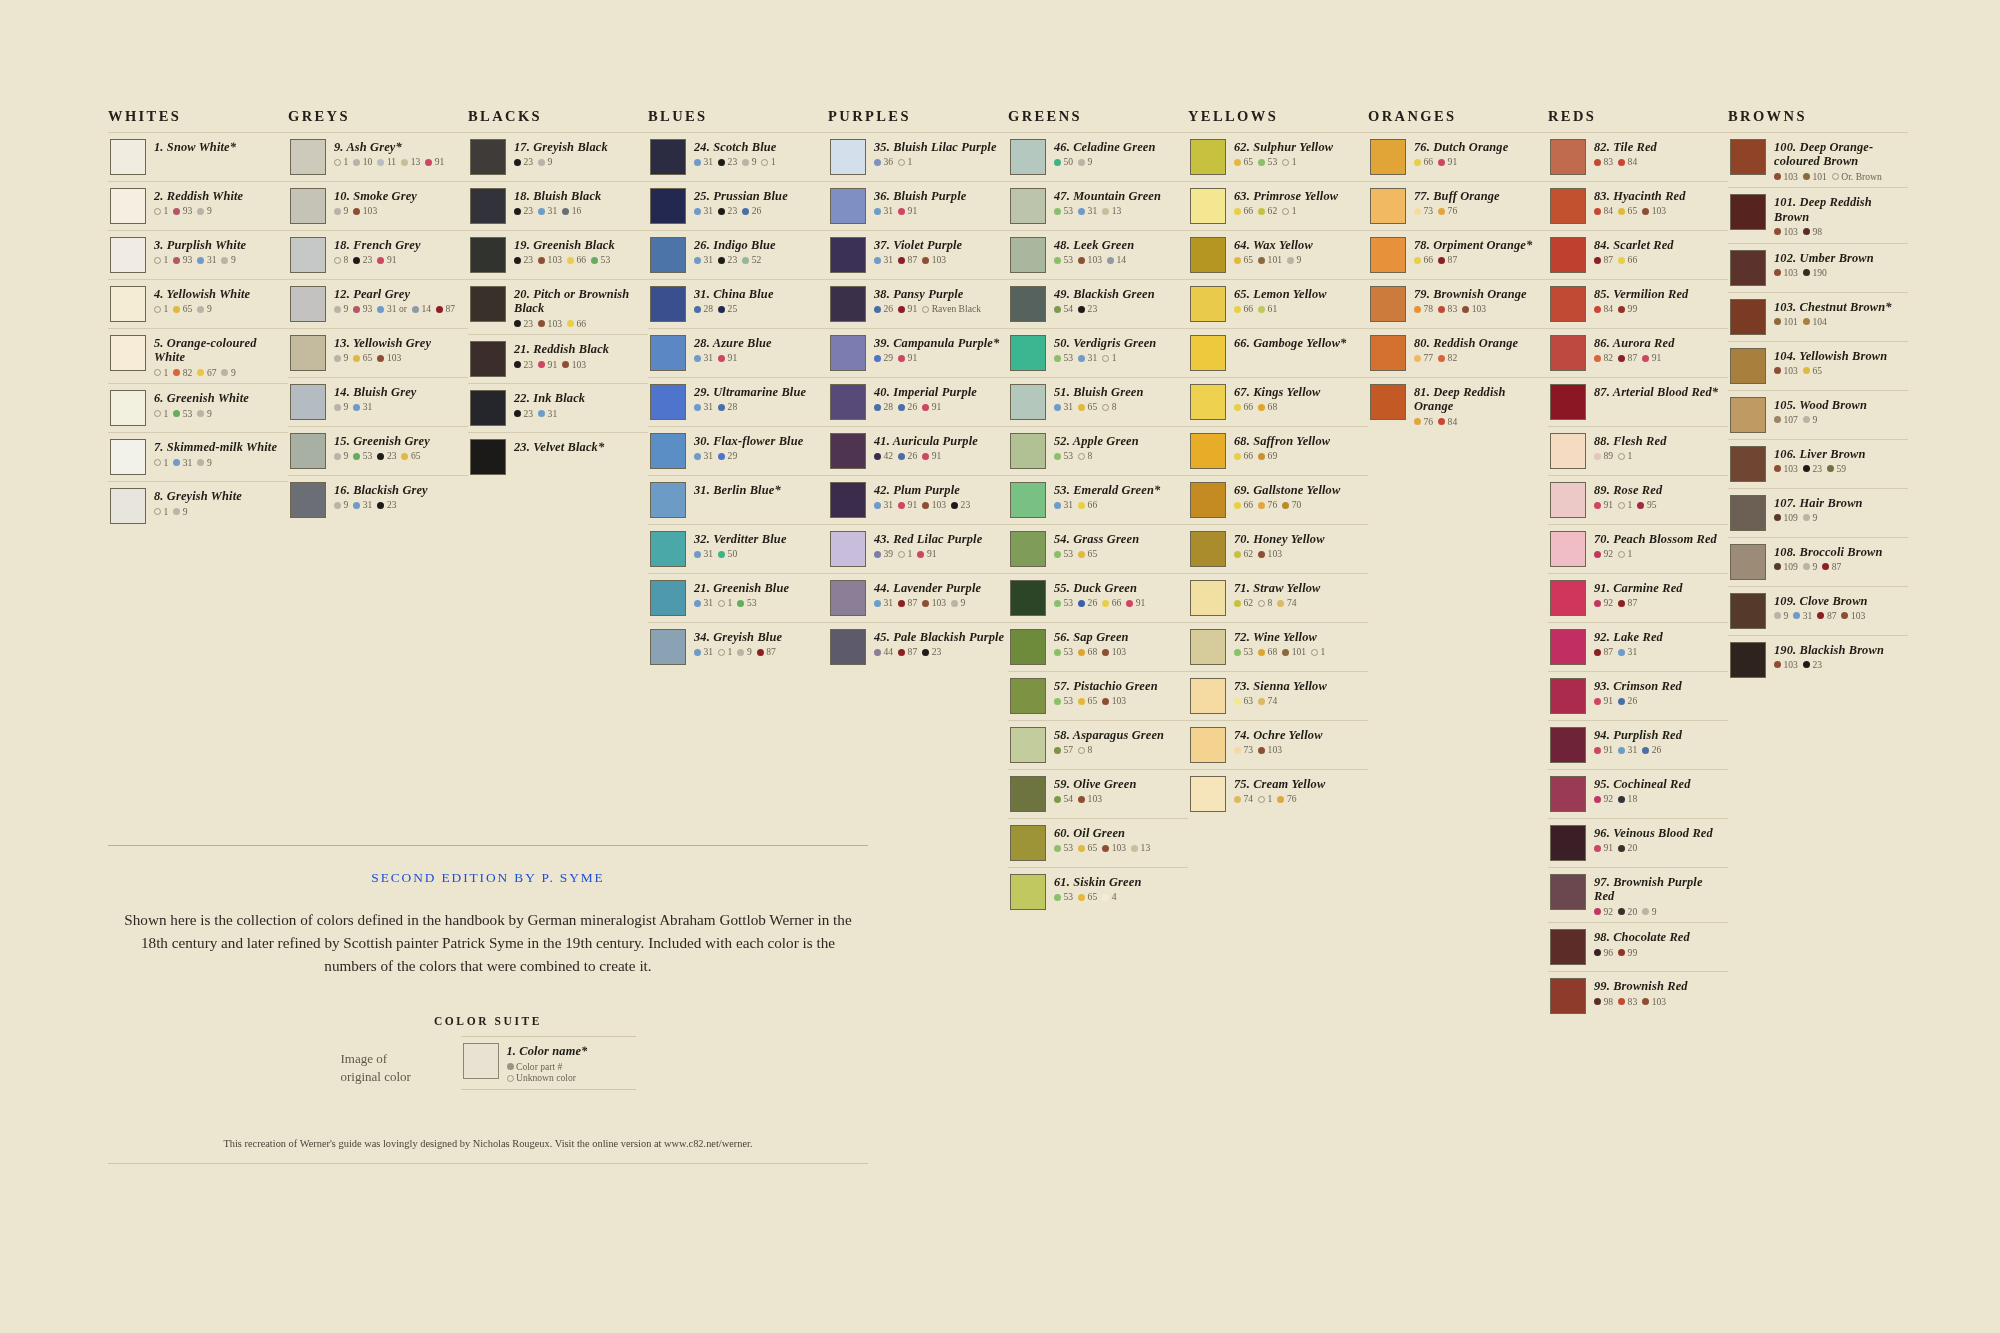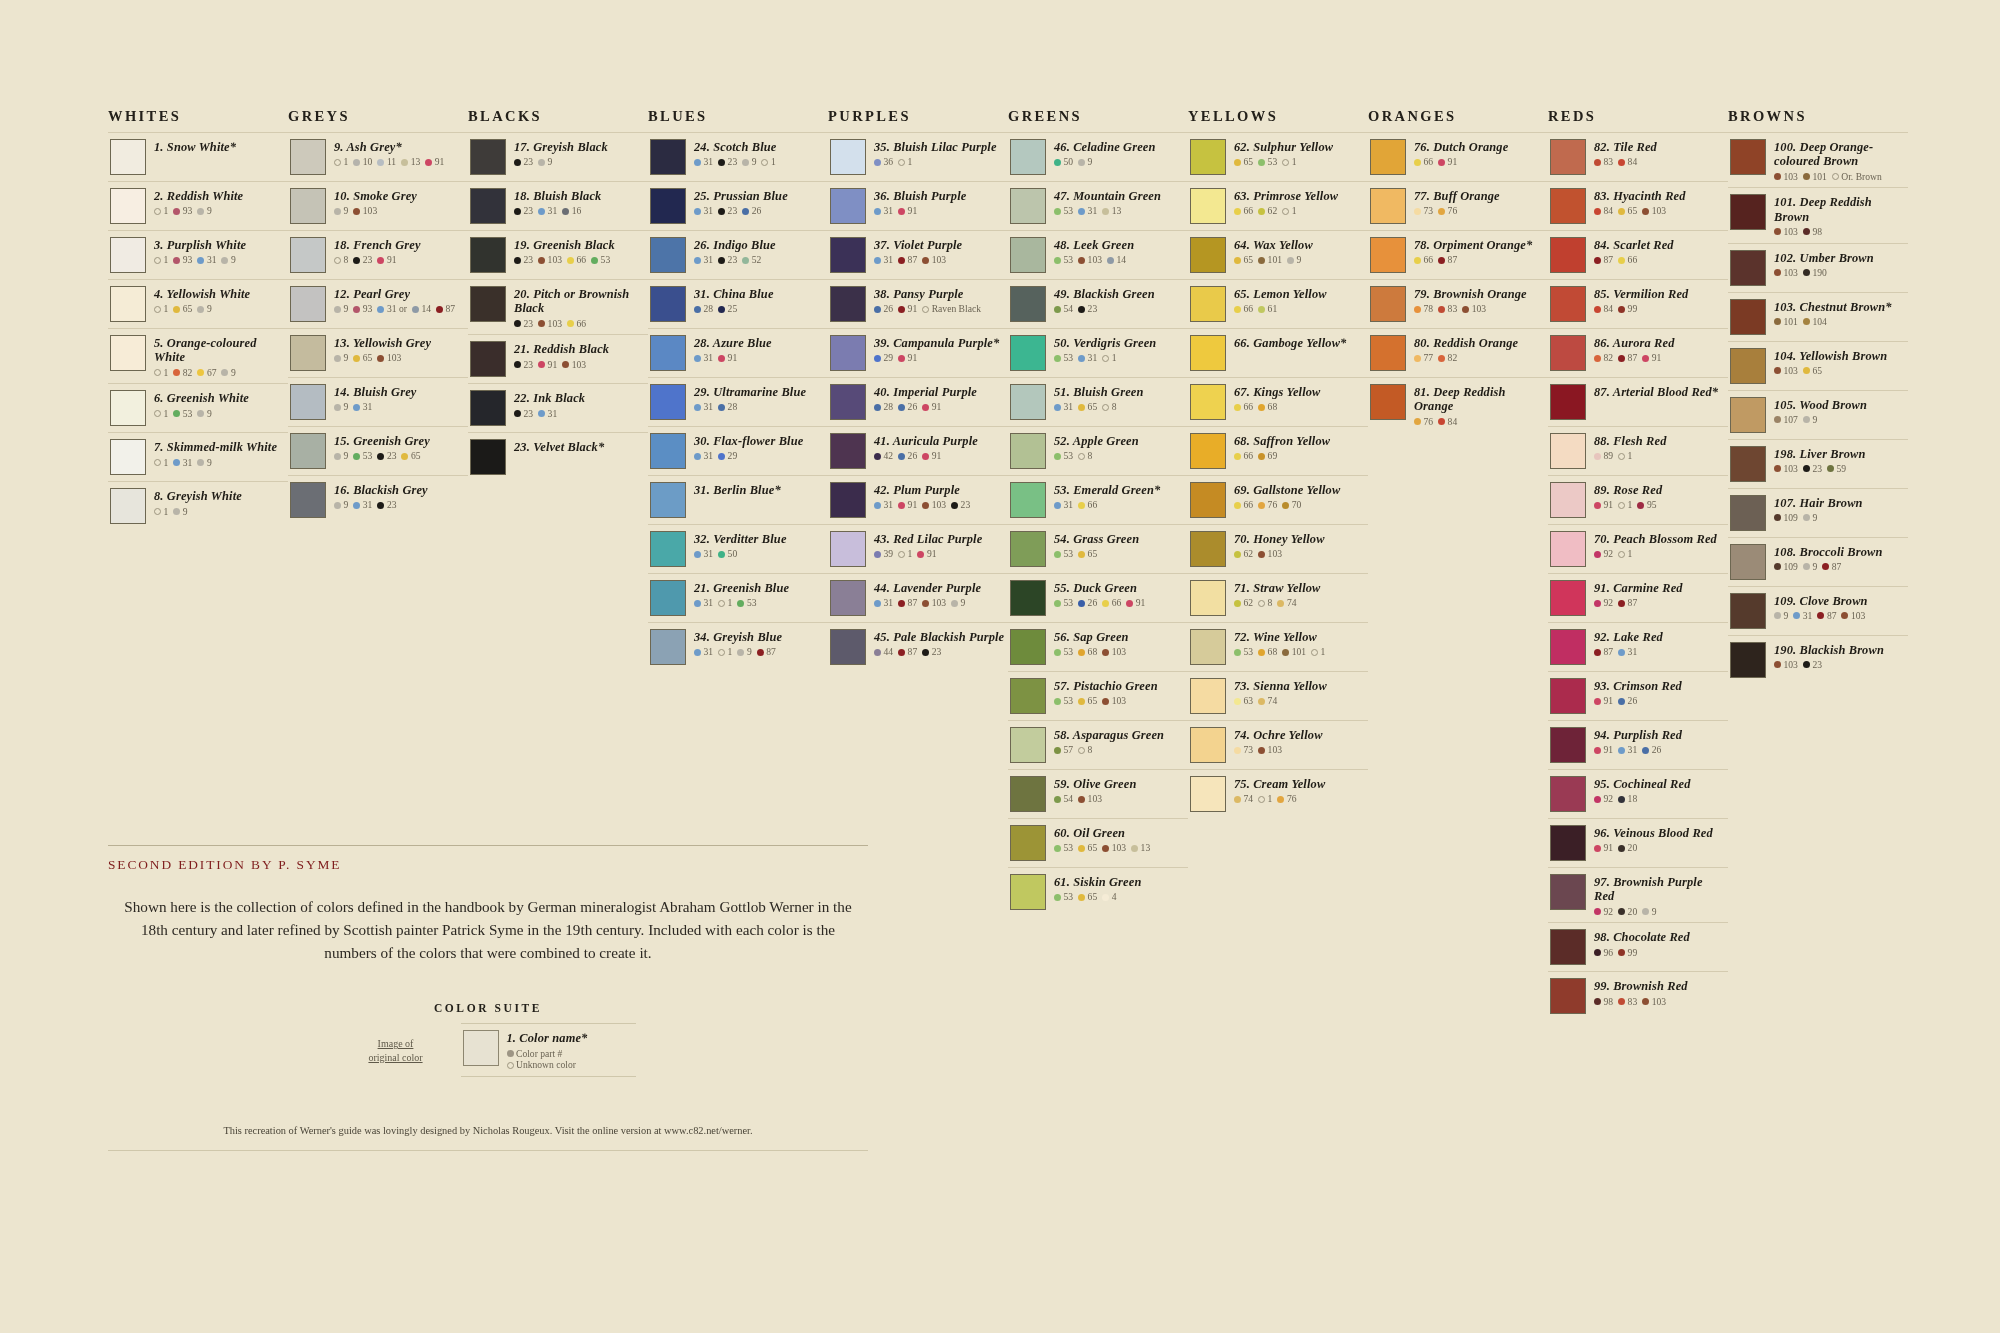--- a/index.html
+++ b/index.html
@@ -2306,7 +2306,7 @@
           <div class="chip-inner"></div>
         </div>
         <div class="meta">
-          <div class="cname">198. Liver Brown</div>
+          <div class="cname">106. Liver Brown</div>
           <div class="parts">
             <span class="part">
               <span class="dot" style="background: rgb(140, 79, 51);"></span>

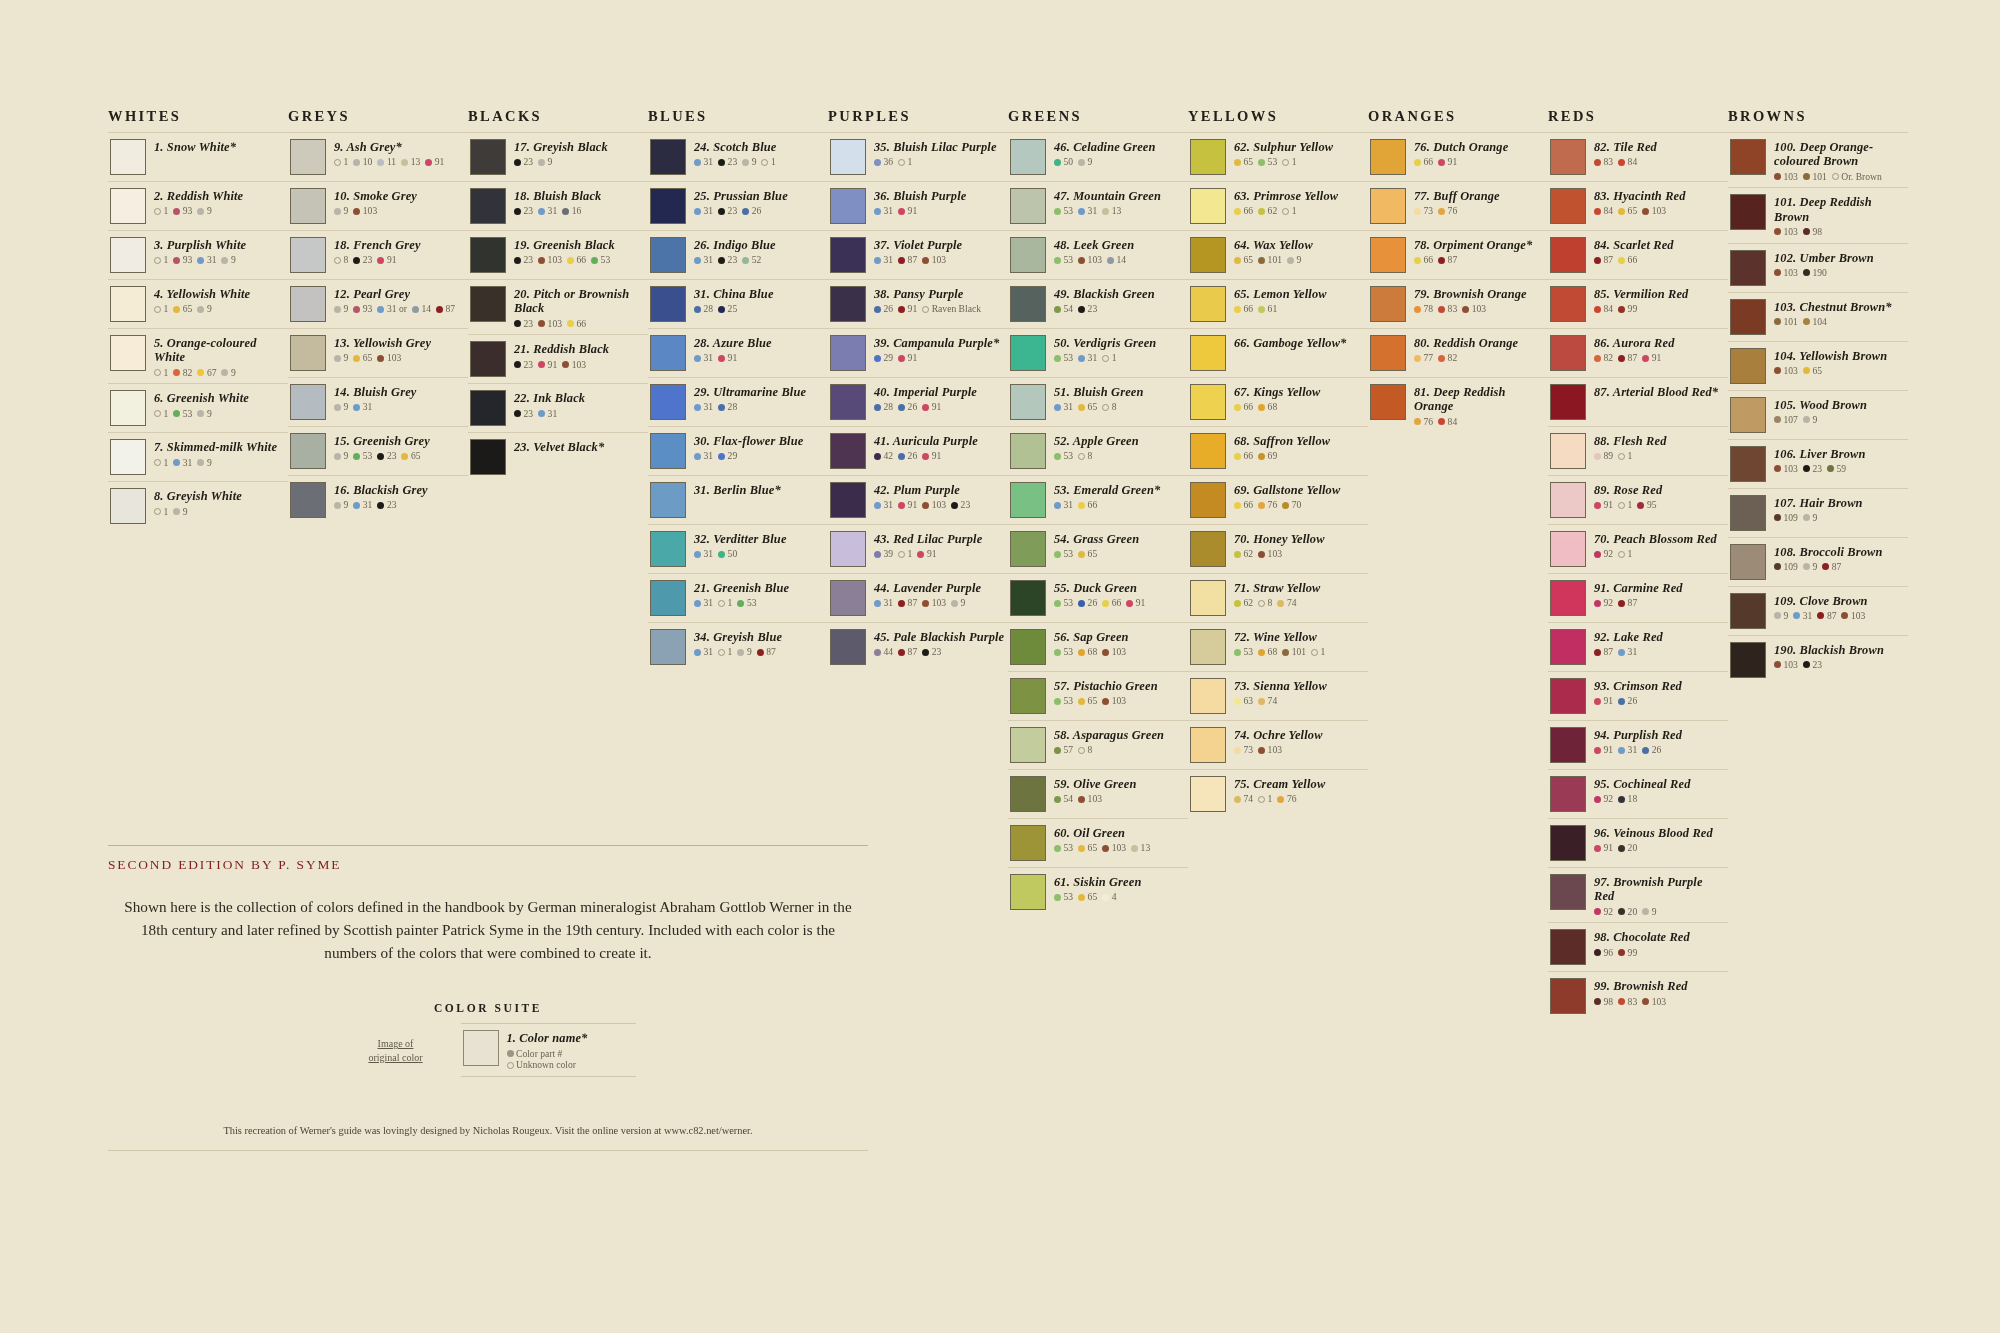--- a/index.html
+++ b/index.html
@@ -89,11 +89,11 @@
     color:#16130e;
   }
   #subtitle {
-    text-align:left;
+    text-align:center;
     font-size:13.4px;
     letter-spacing:1.9px;
-    margin-top:11px;
-    color:#7f1d1d;
+    margin-top:24px;
+    color:#1d4ed8;
   }
   #desc {
     margin:22px auto 0 auto;

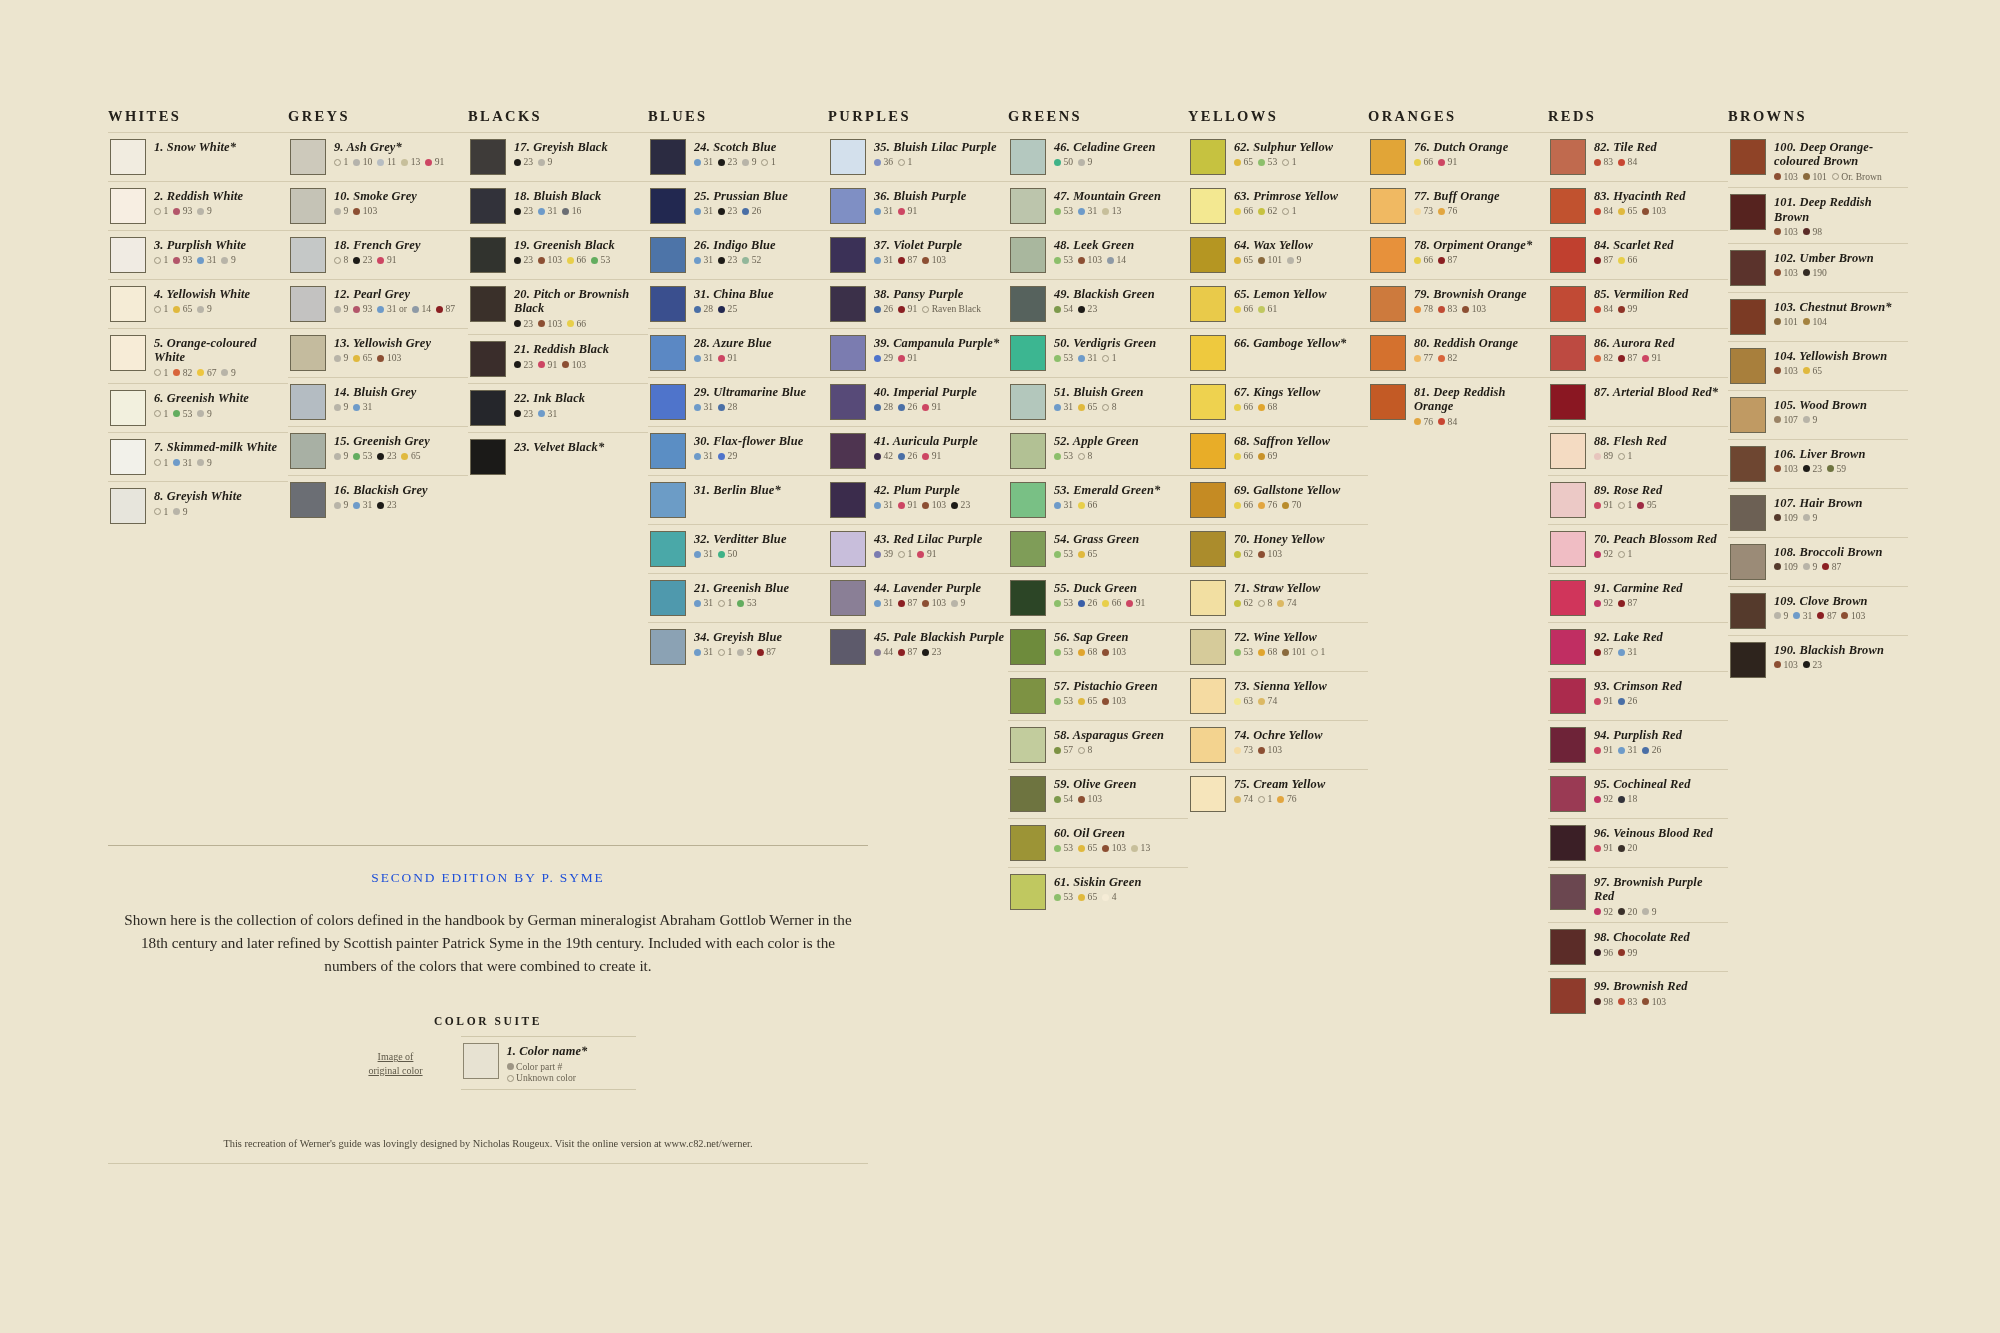--- a/index.html
+++ b/index.html
@@ -120,14 +120,13 @@
     font-size:9.6px;
   }
   #legend-left {
-    text-align:center;
+    text-align:left;
     color:#5f5949;
-    font-size:10px;
+    font-size:13px;
     line-height:1.35;
     width:120px;
     padding-top:14px;
     padding-right:10px;
-    text-decoration:underline;
   }
   #legend-card {
     width:175px;

